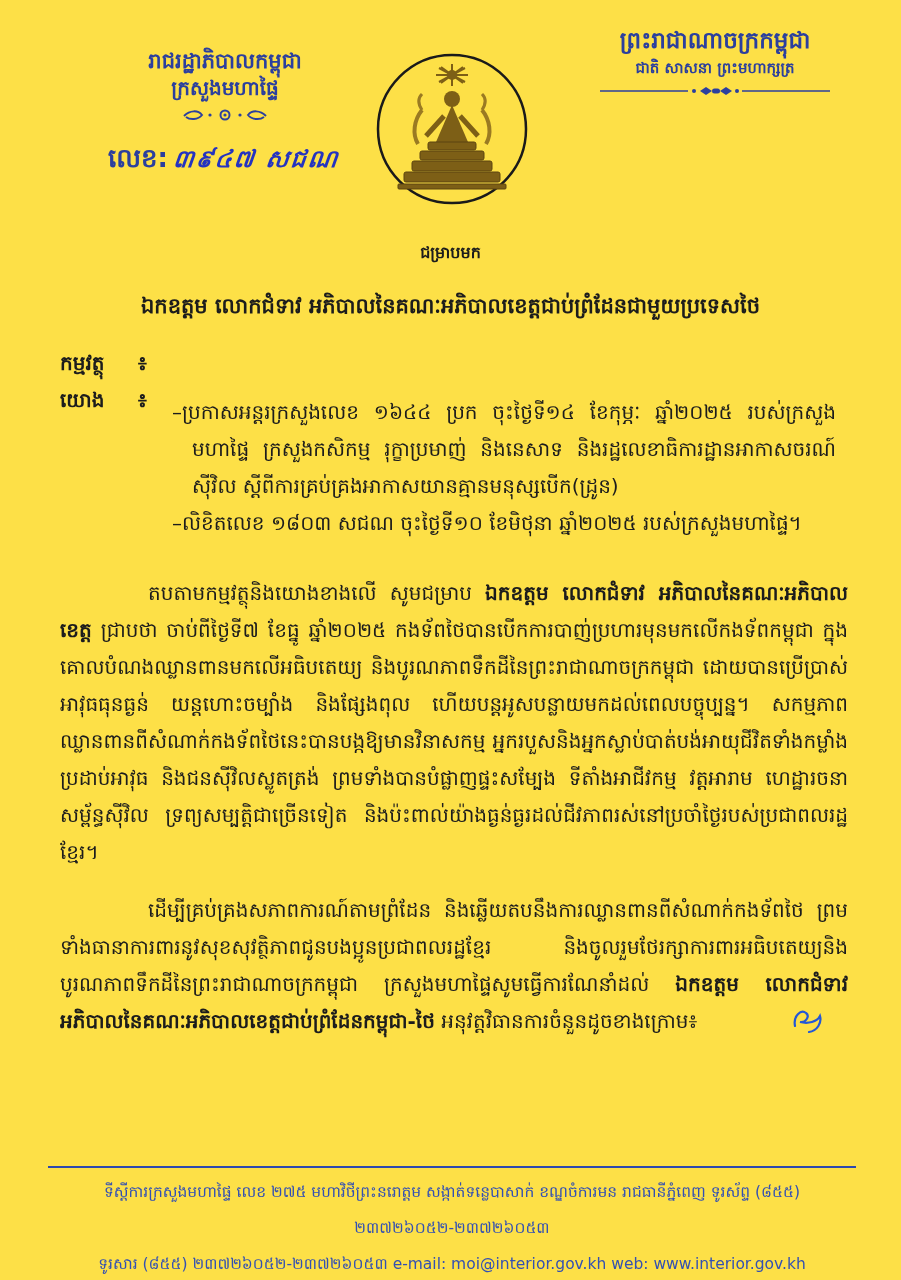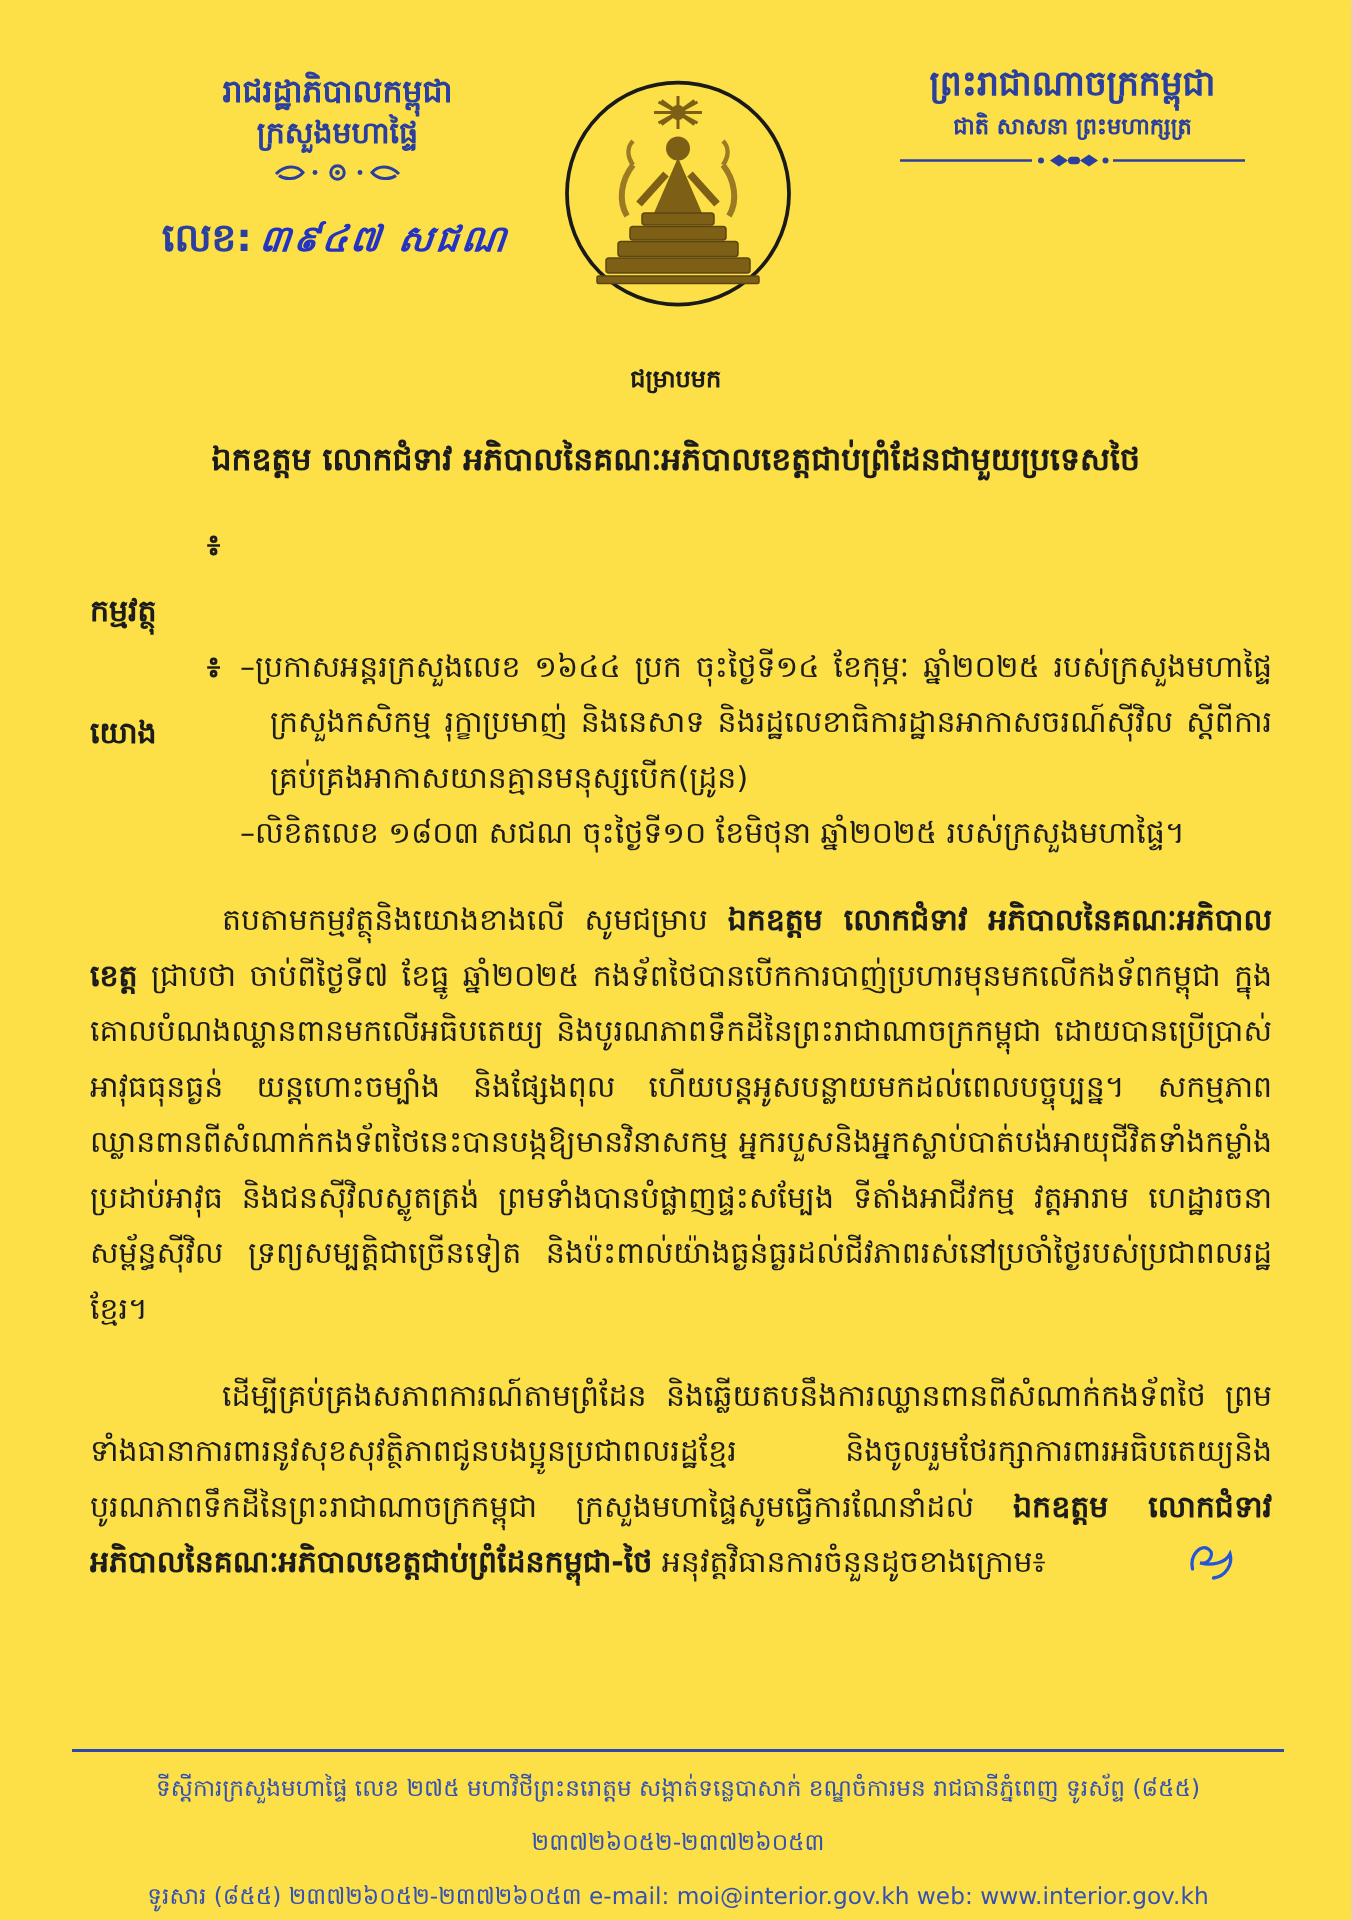--- a/index.html
+++ b/index.html
@@ -35,7 +35,7 @@
     position:absolute;left:555px;top:26px;width:320px;
     text-align:center;color:#2b3f9e;
   }
-  .hdr-right .l1{font-size:23px;font-weight:bold;line-height:1.3;margin-top:16px;}
+  .hdr-right .l1{font-size:23px;font-weight:bold;line-height:1.3;}
   .hdr-right .l2{font-size:15px;font-weight:bold;line-height:1.6;}
   .hdr-right .divider{margin-top:2px;}
   

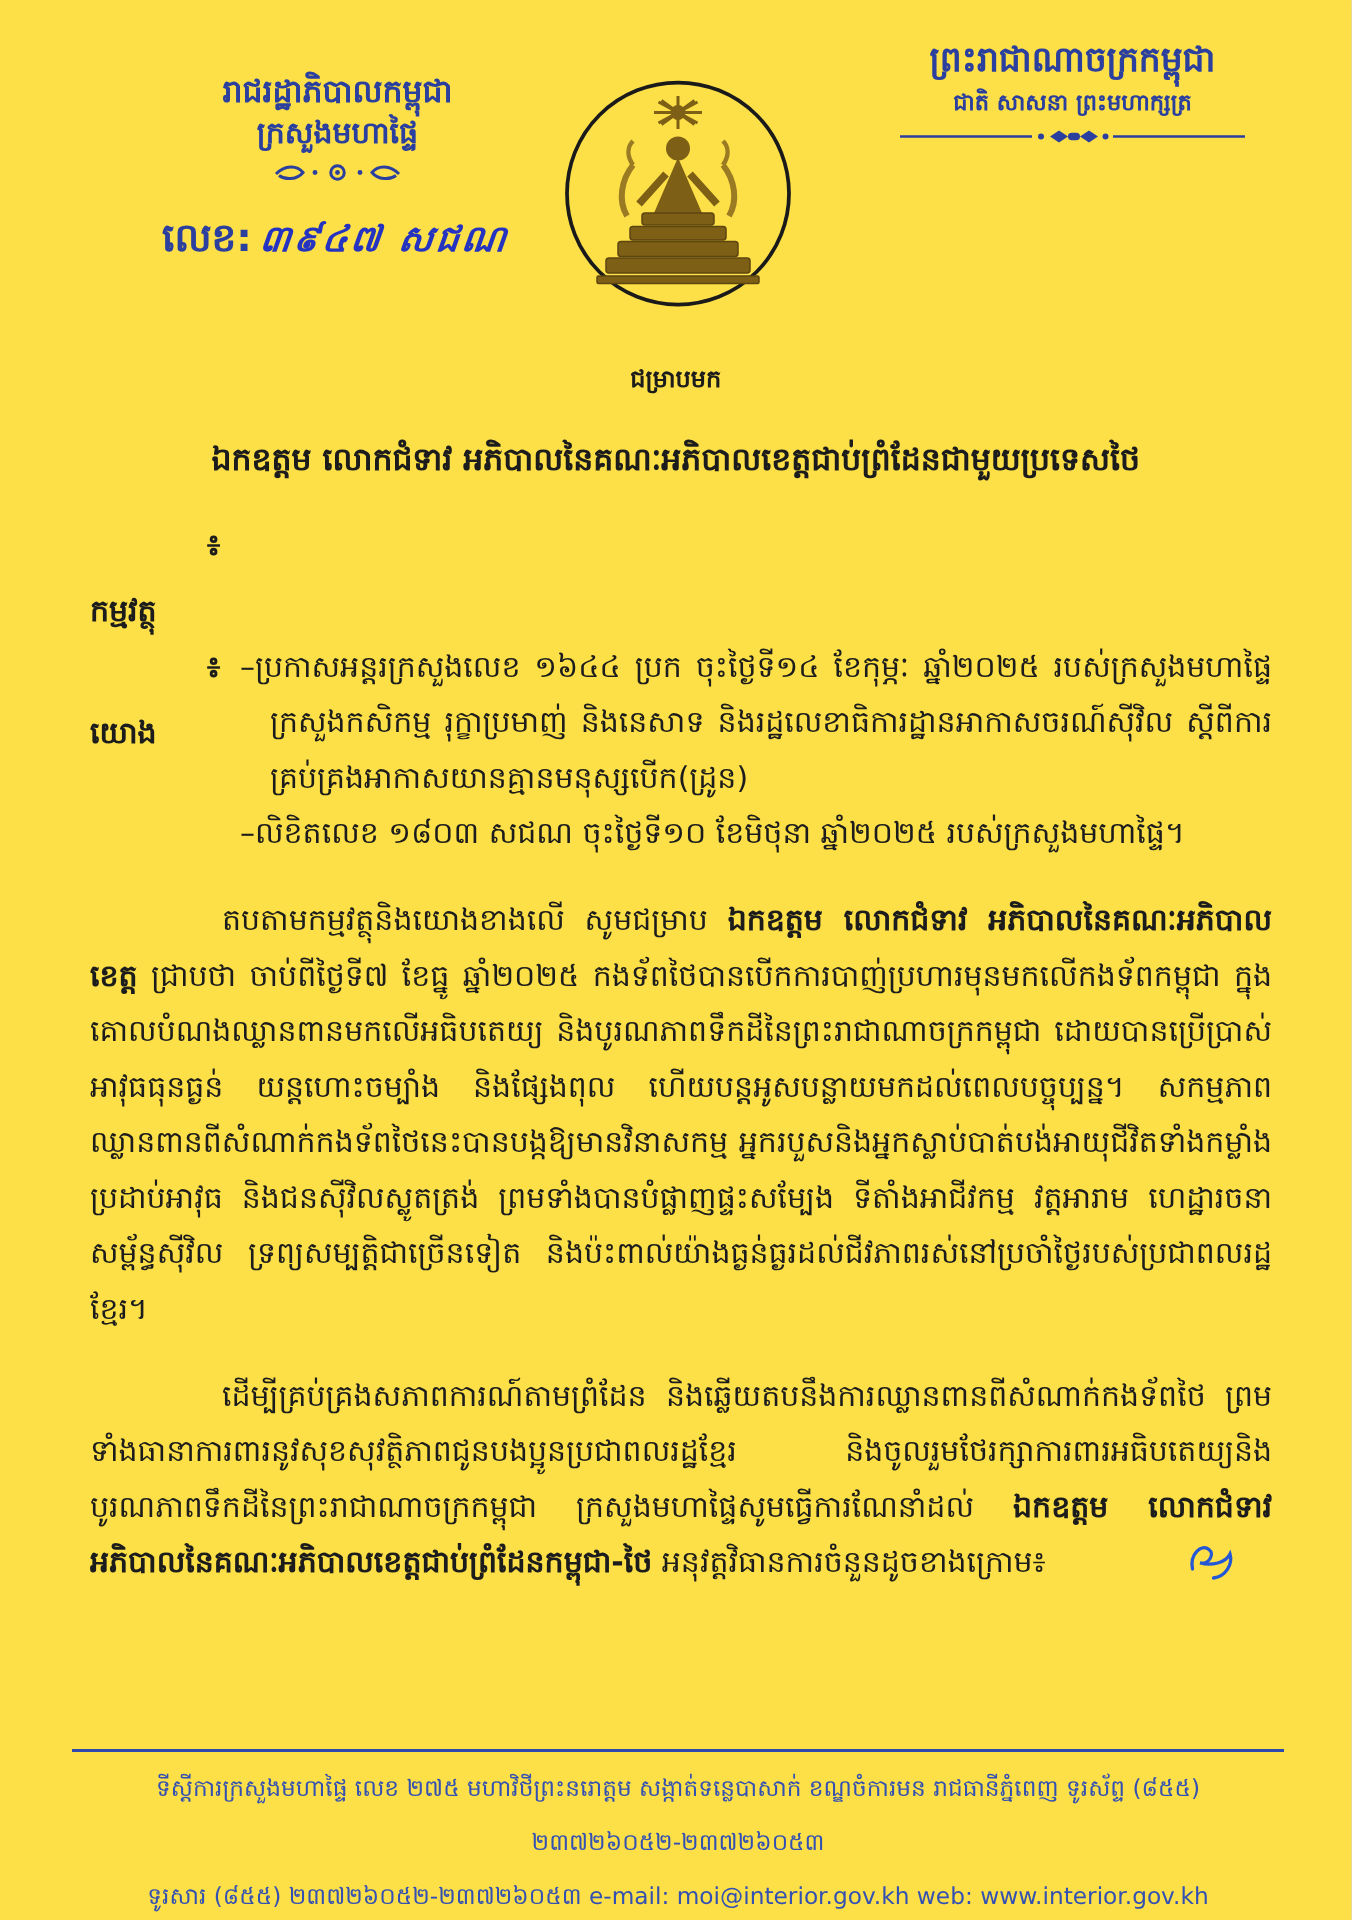--- a/index.html
+++ b/index.html
@@ -45,7 +45,7 @@
   
   .content{position:absolute;left:60px;top:345px;width:788px;font-size:20px;line-height:37px;}
   .row{display:flex;align-items:flex-start;}
-  .row .lbl{width:78px;font-weight:bold;flex:none;margin-top:44px;}
+  .row .lbl{width:78px;font-weight:bold;flex:none;}
   .row .colon{width:22px;flex:none;font-weight:bold;}
   .row .txt{flex:1;text-align:justify;}
   .refs{margin:0;padding:0;list-style:none;}

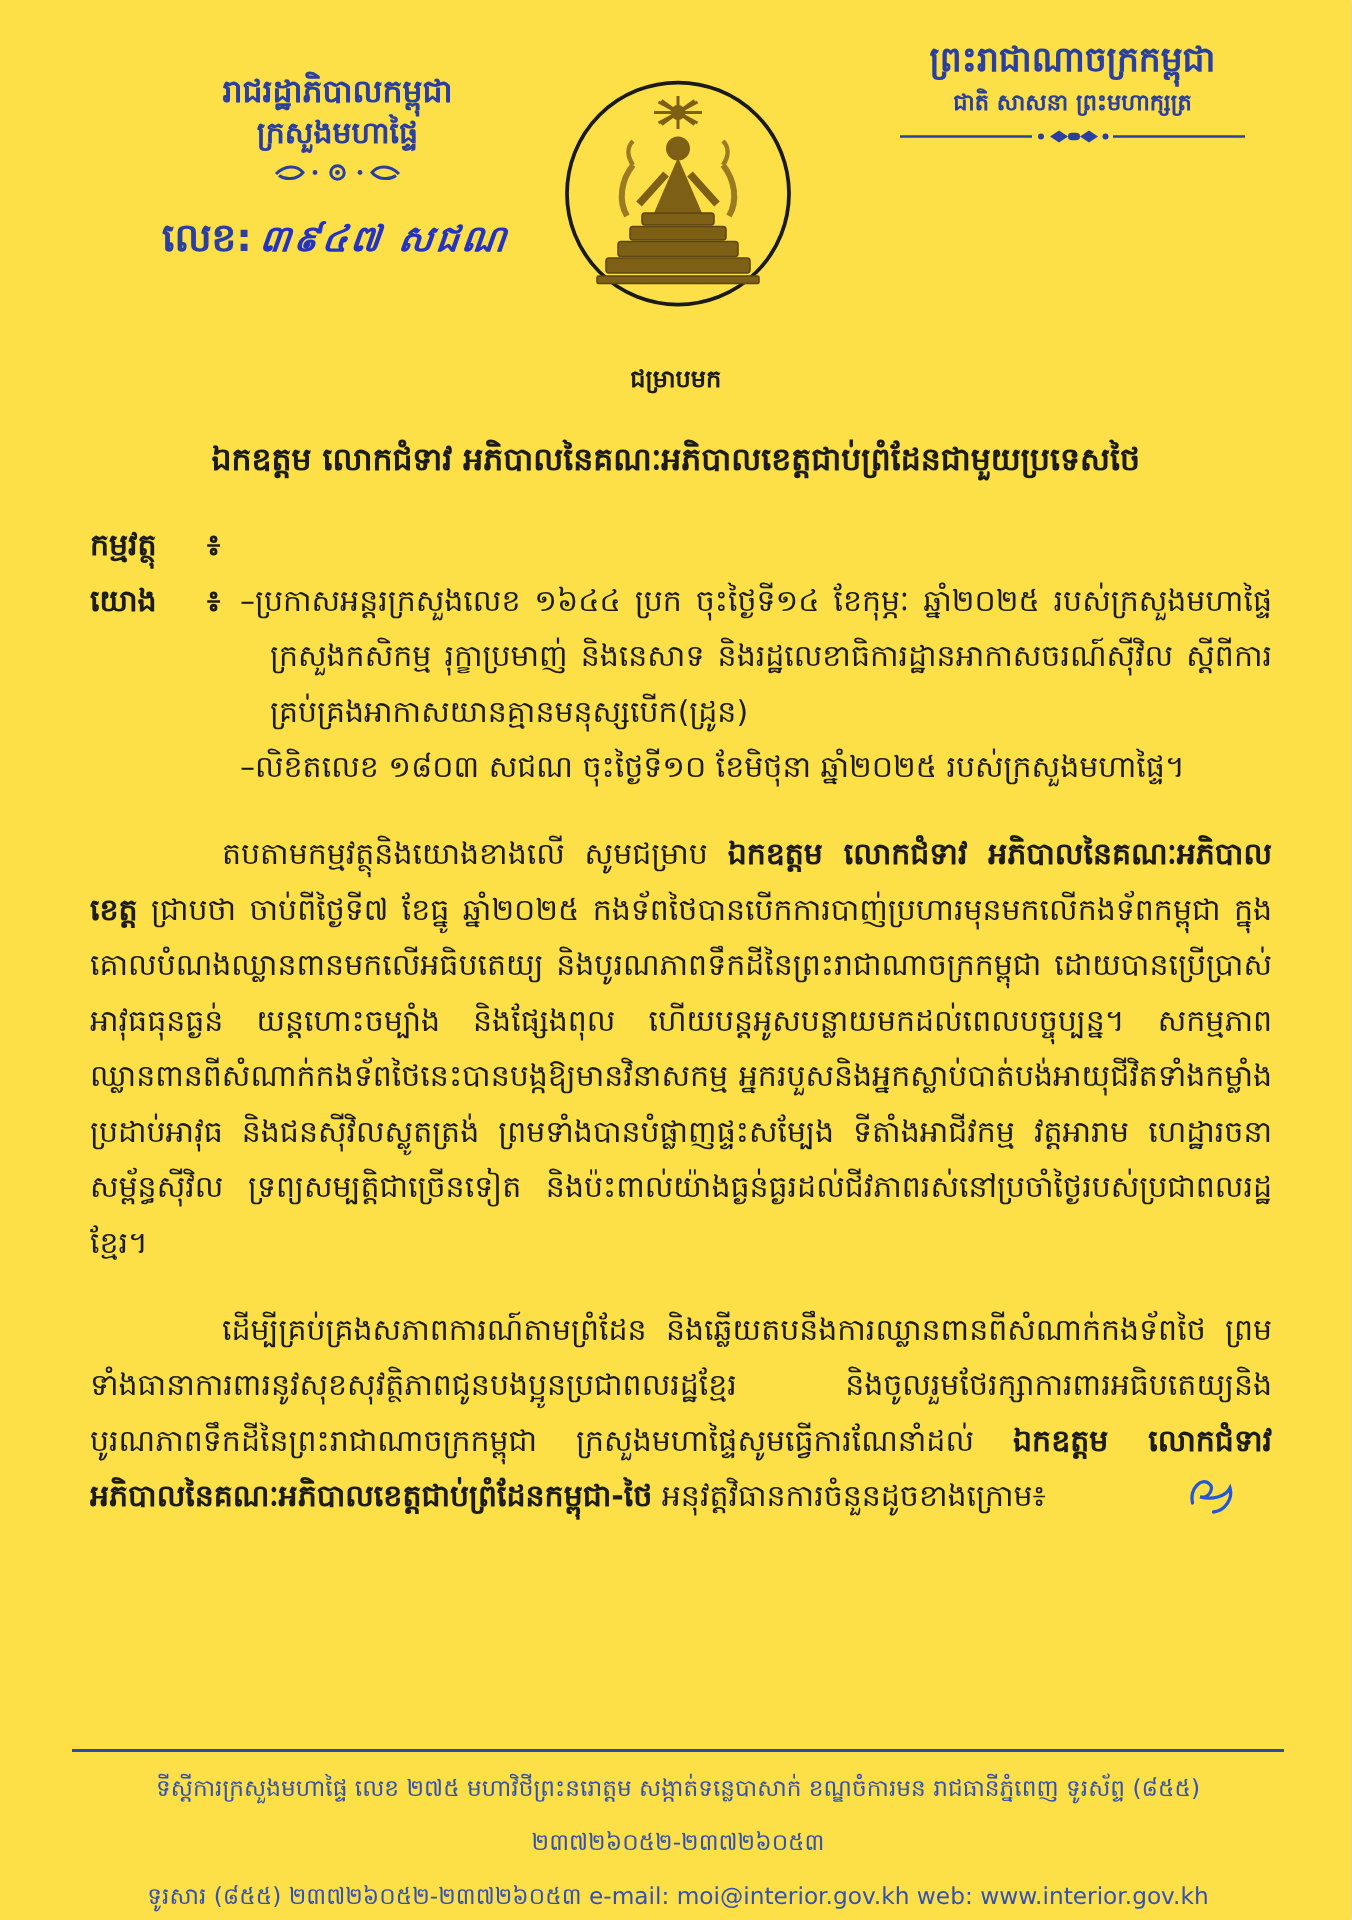--- a/index.html
+++ b/index.html
@@ -48,7 +48,7 @@
   .row .lbl{width:78px;font-weight:bold;flex:none;}
   .row .colon{width:22px;flex:none;font-weight:bold;}
   .row .txt{flex:1;text-align:justify;}
-  .refs{margin:0;padding:0;list-style:none;}
+  .refs{margin:12px;padding:0;list-style:none;}
   .refs li{padding-left:20px;text-indent:-20px;text-align:justify;}
   .para{margin-top:21px;text-align:justify;text-indent:88px;}
   .para .b{font-weight:bold;}

